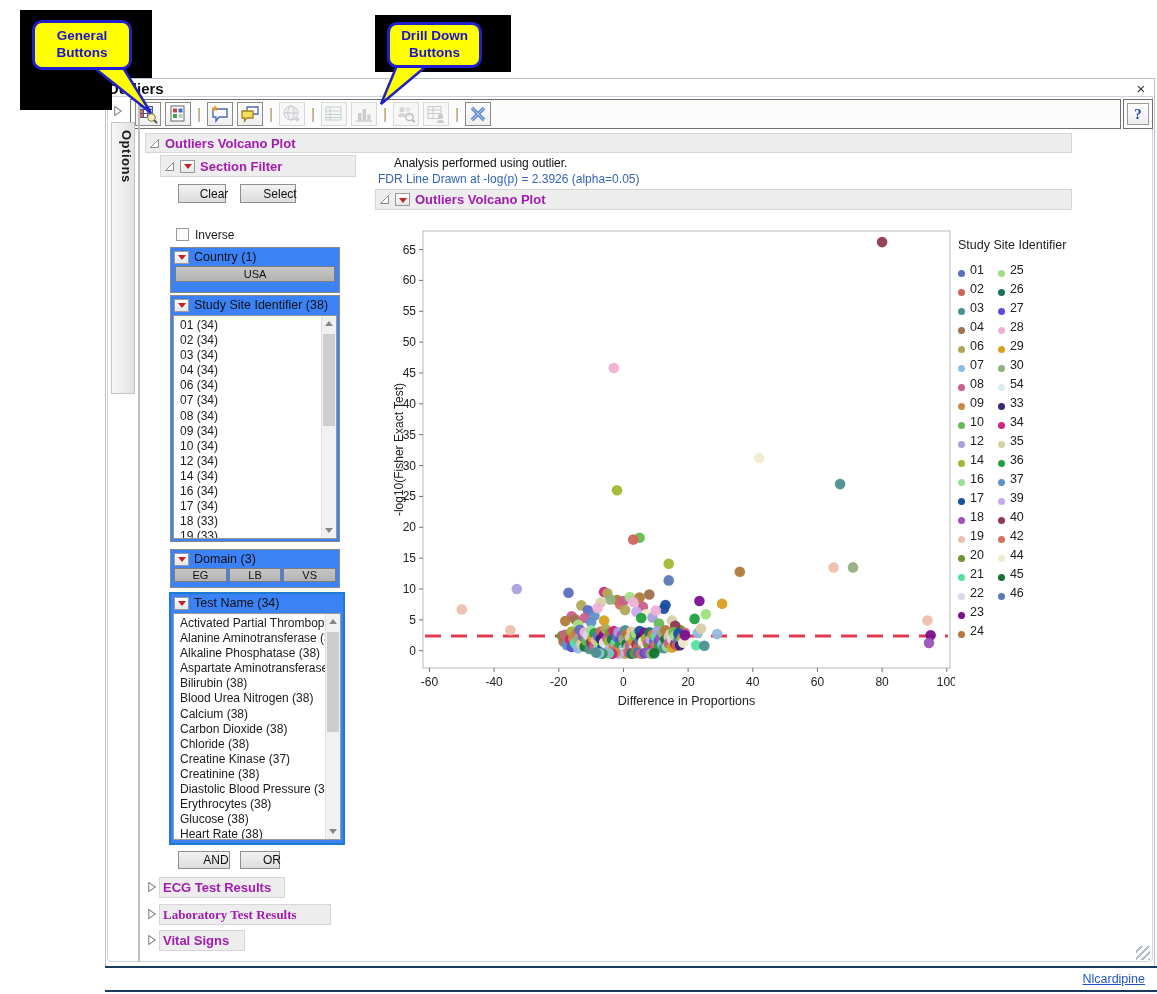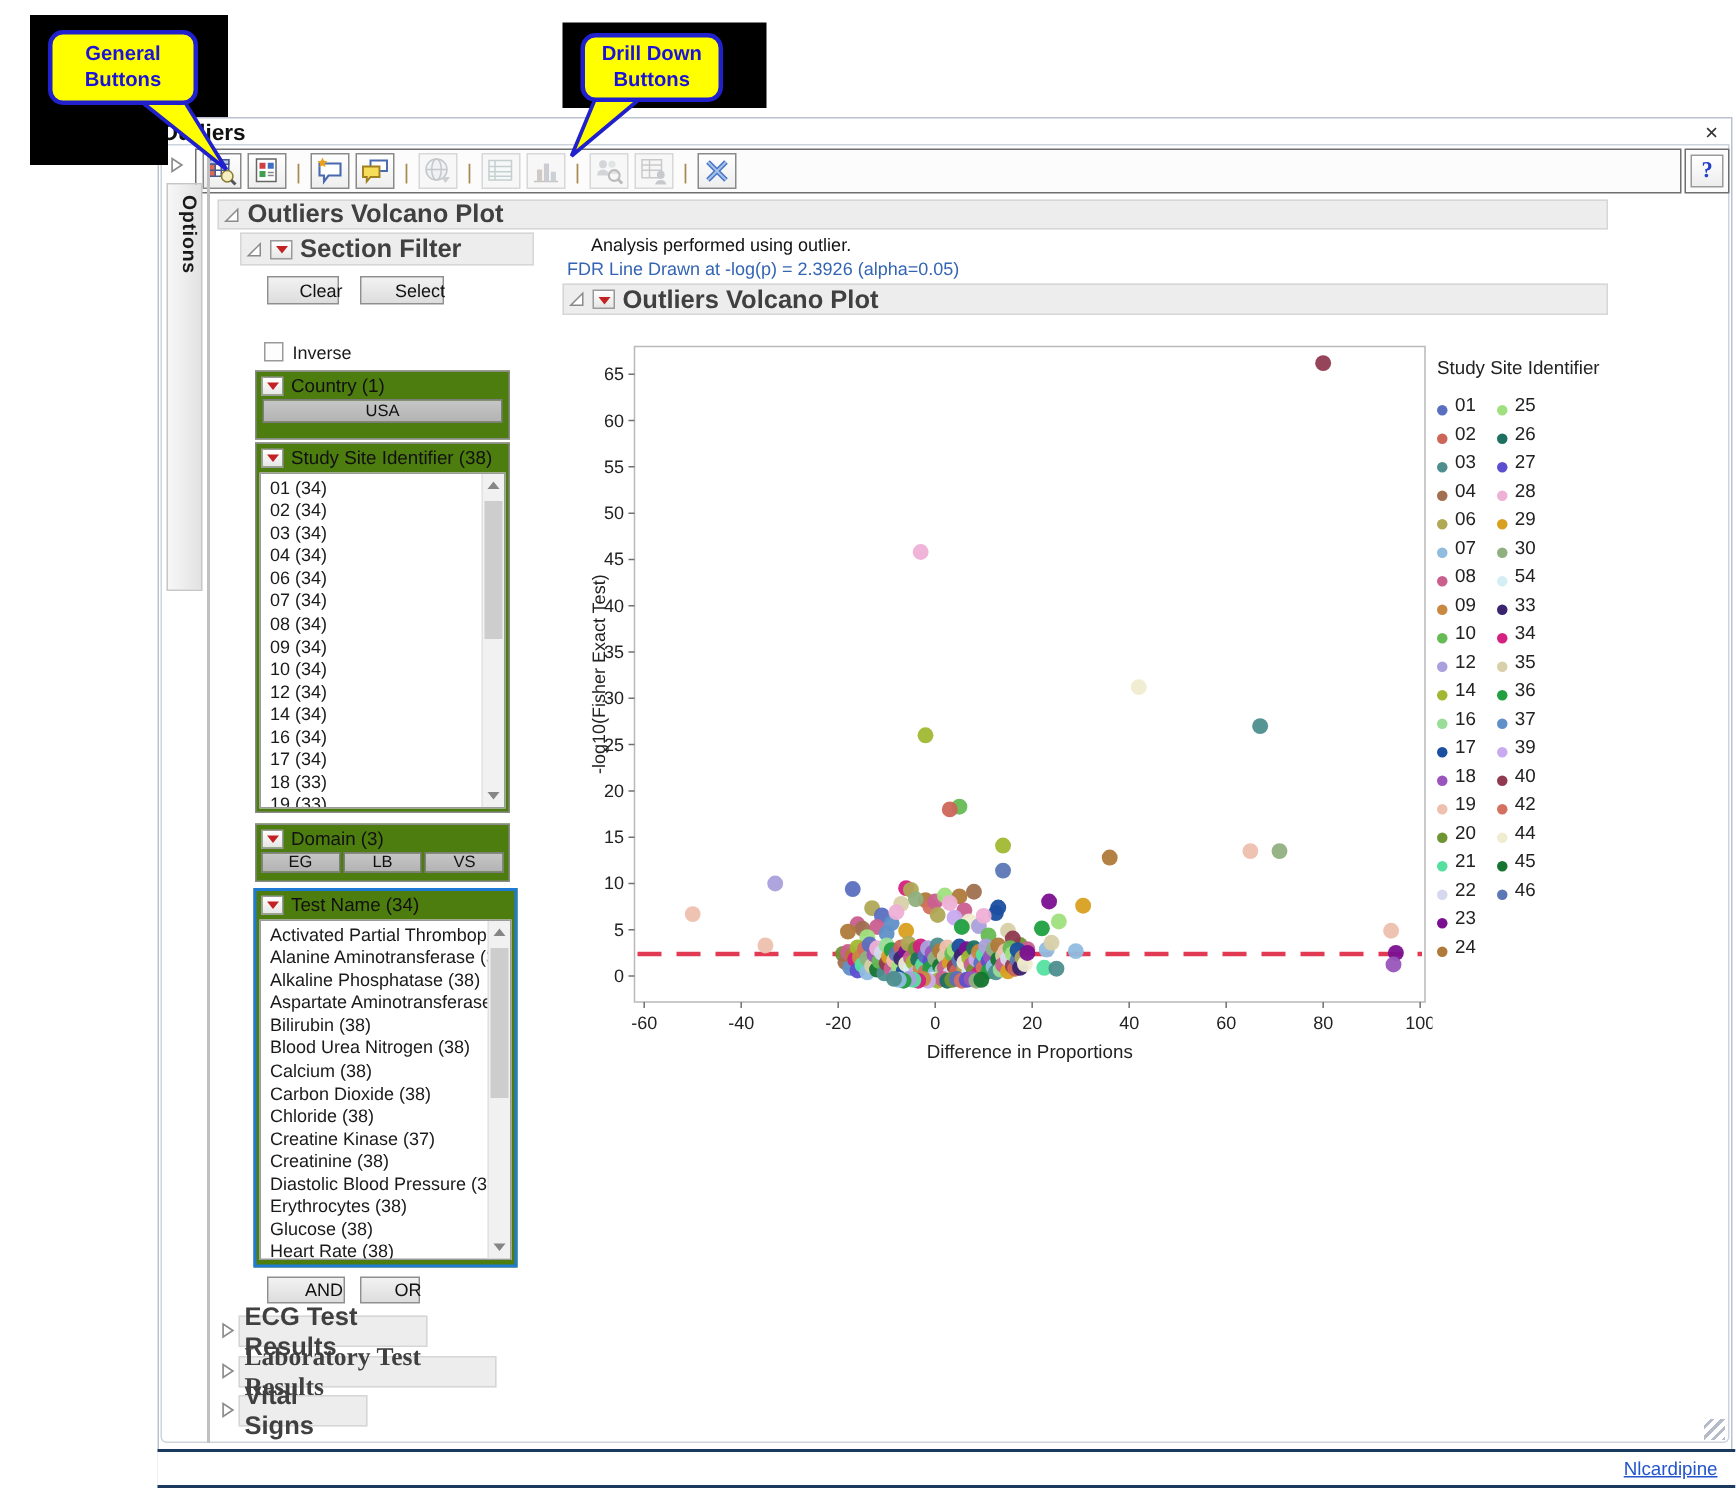--- a/index.html
+++ b/index.html
@@ -35,7 +35,7 @@
 
   
   .hdrbar { position:absolute; background:#ededed; border:1px solid #d6d6d6; display:flex; align-items:center; gap:5px; padding-left:3px; z-index:2; }
-  .hdrbar b { font-size:17px; color:#404040; }
+  .hdrbar b { font-size:13px; color:#a21caf; }
   .tri { flex:0 0 auto; }
   .redbtn { width:15px; height:13px; background:linear-gradient(#ffffff,#e6e6e6); border:1px solid #9a9a9a; display:inline-flex; align-items:center; justify-content:center; }
   .redbtn::after { content:''; width:0; height:0; border:4px solid transparent; border-top:5px solid #c42222; margin-top:5px; }

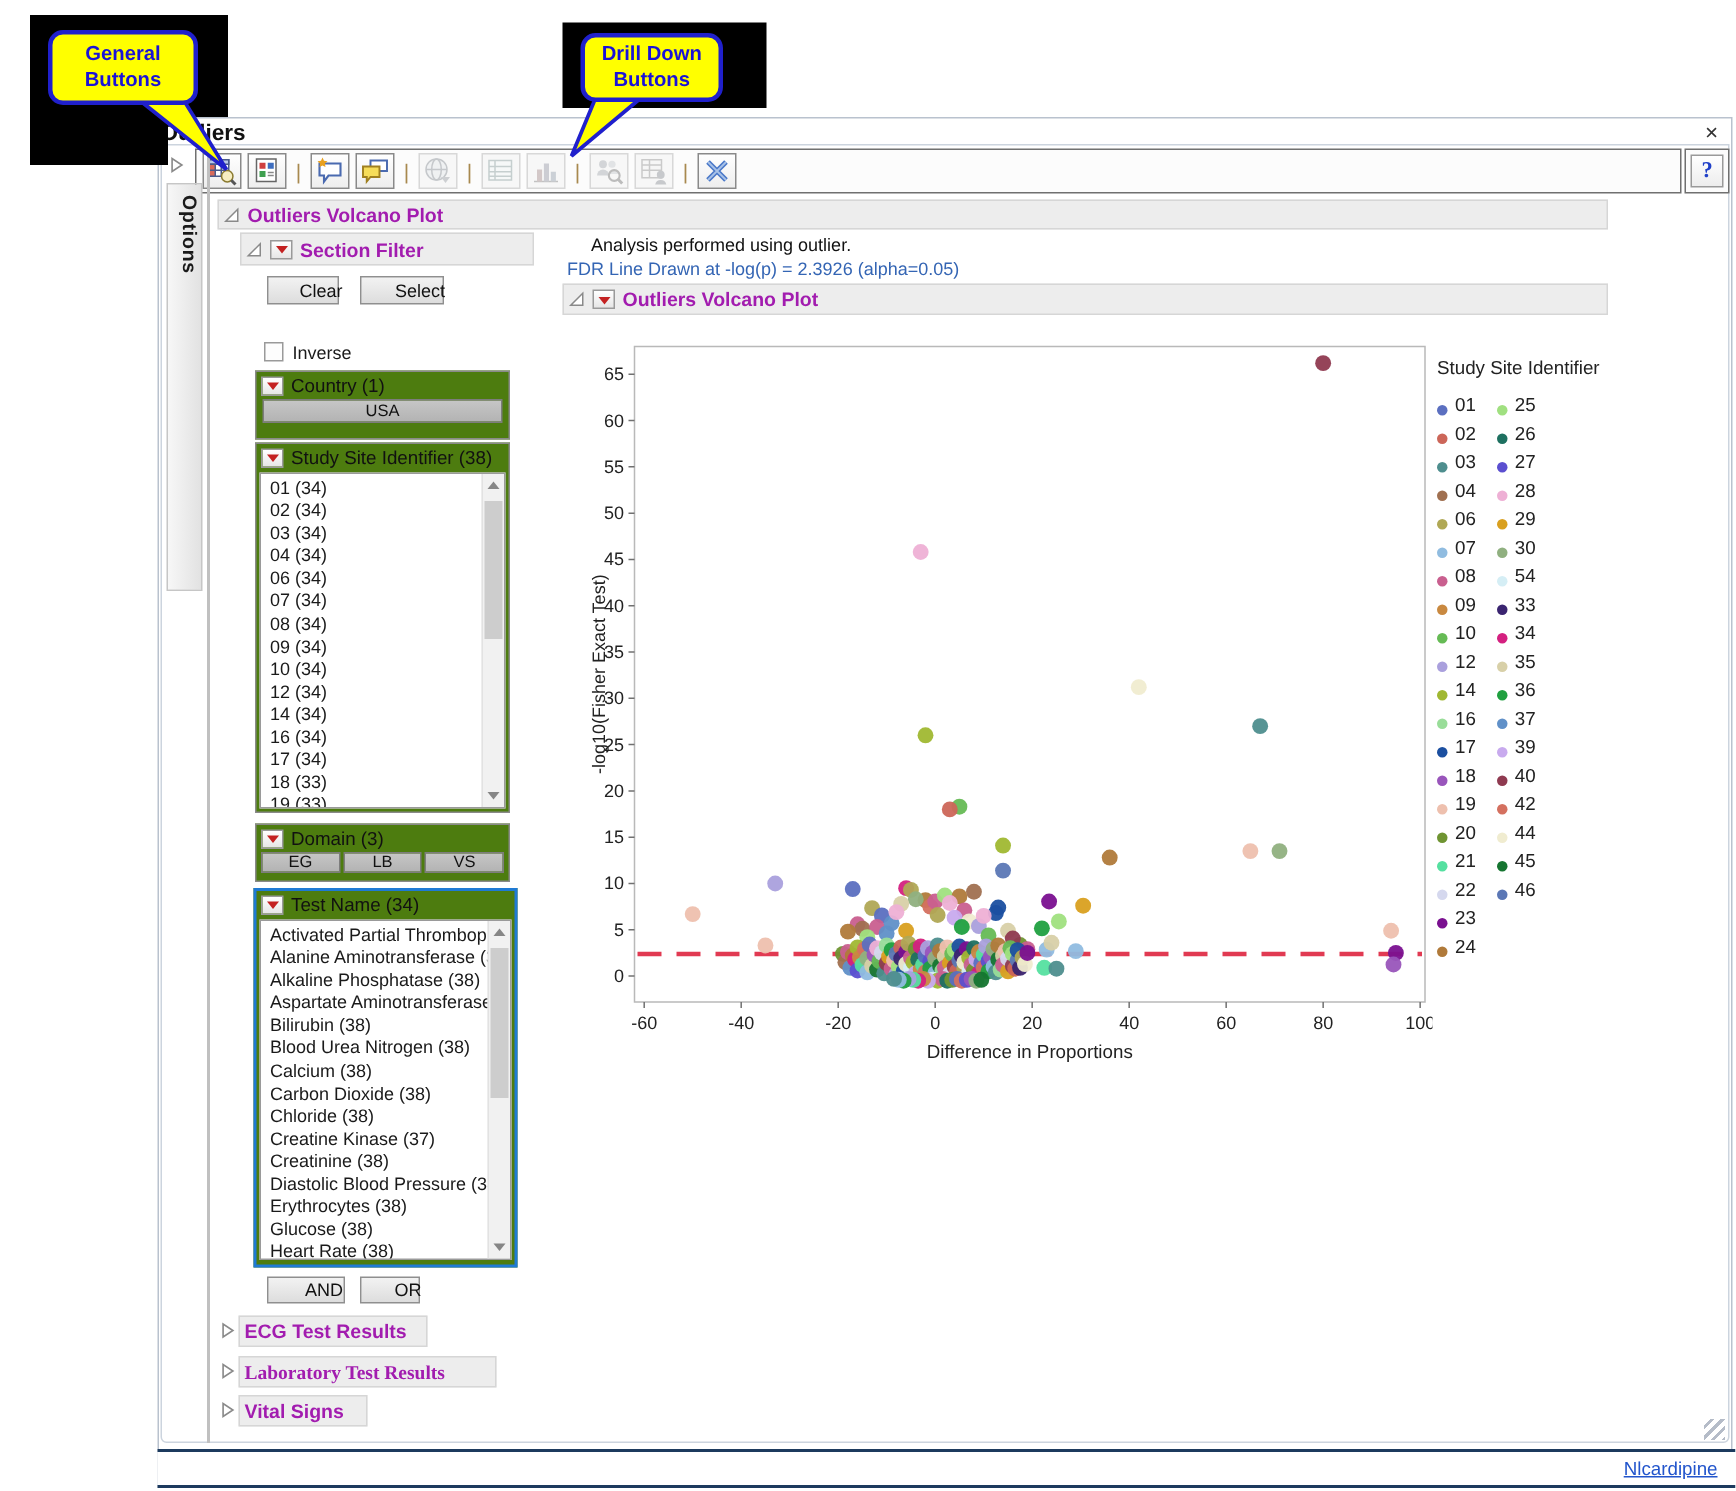--- a/index.html
+++ b/index.html
@@ -43,7 +43,7 @@
   .pushbtn { position:absolute; background:linear-gradient(#f2f2f2,#dddddd); border:1px solid #8f8f8f; font-size:12px; color:#111; display:flex; align-items:center; justify-content:center; z-index:2;padding-left:24px; }
 
   
-  .fpanel { position:absolute; border:1px solid #8a8a8a; background:#4d7c0f; z-index:2; }
+  .fpanel { position:absolute; border:1px solid #8a8a8a; background:#3b82f6; z-index:2; }
   .fpanel .phead { display:flex; align-items:center; gap:5px; padding:2px 0 2px 3px; font-size:12.5px; color:#111; }
   .graychip { background:linear-gradient(#c6c6c6,#b3b3b3); border:1px solid #7d7d7d; font-size:11px; color:#111; text-align:center; }
   .listbox { position:absolute; background:#fff; border:1px solid #9a9a9a; overflow:hidden; }

